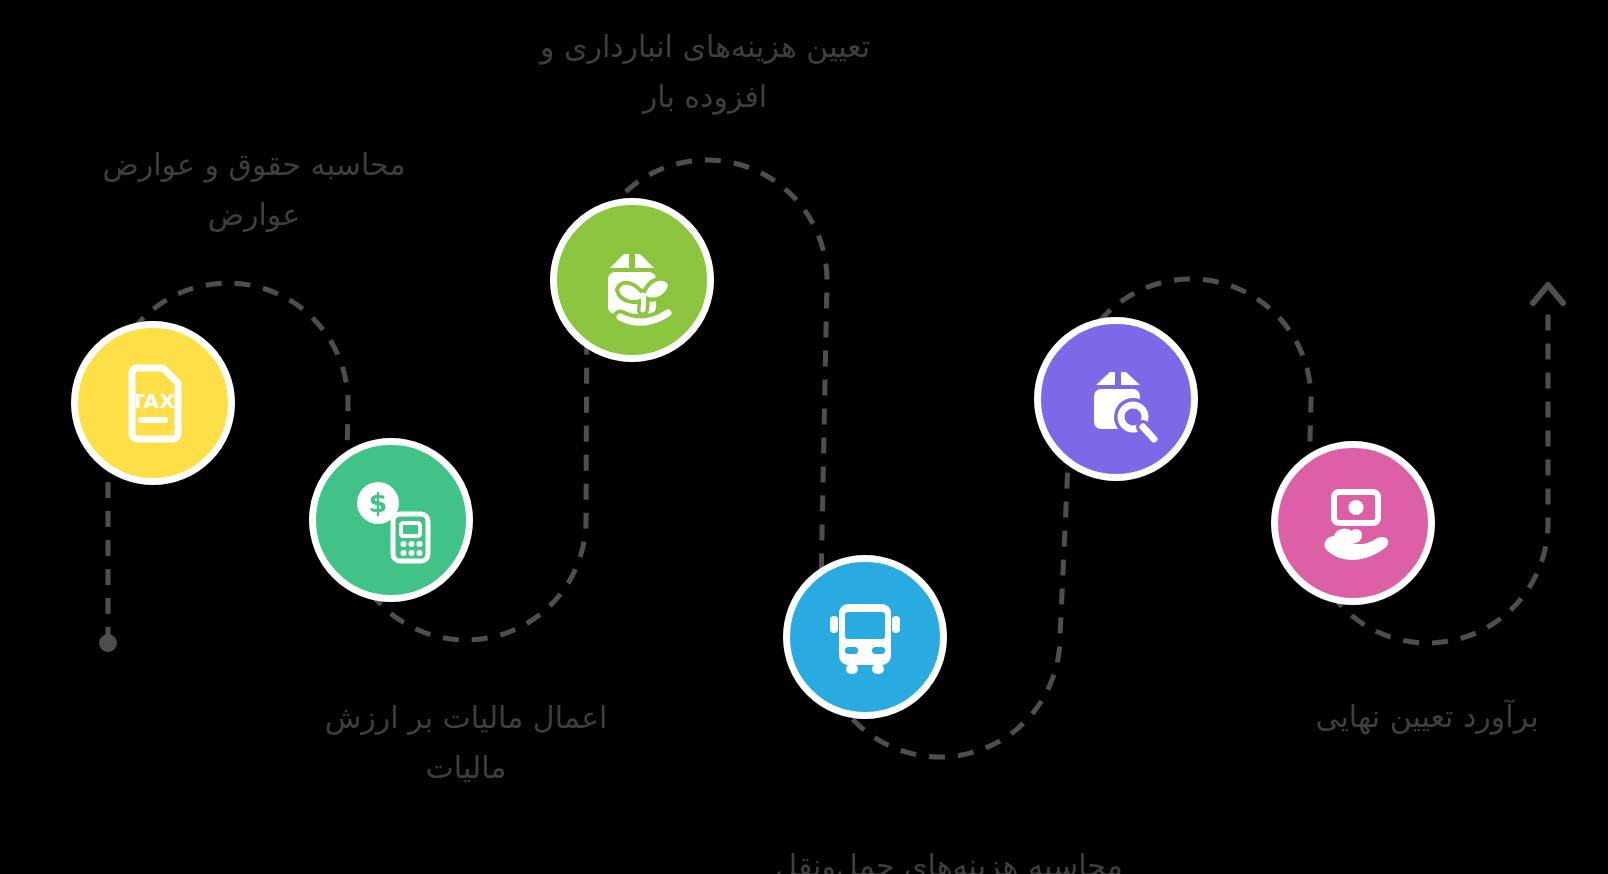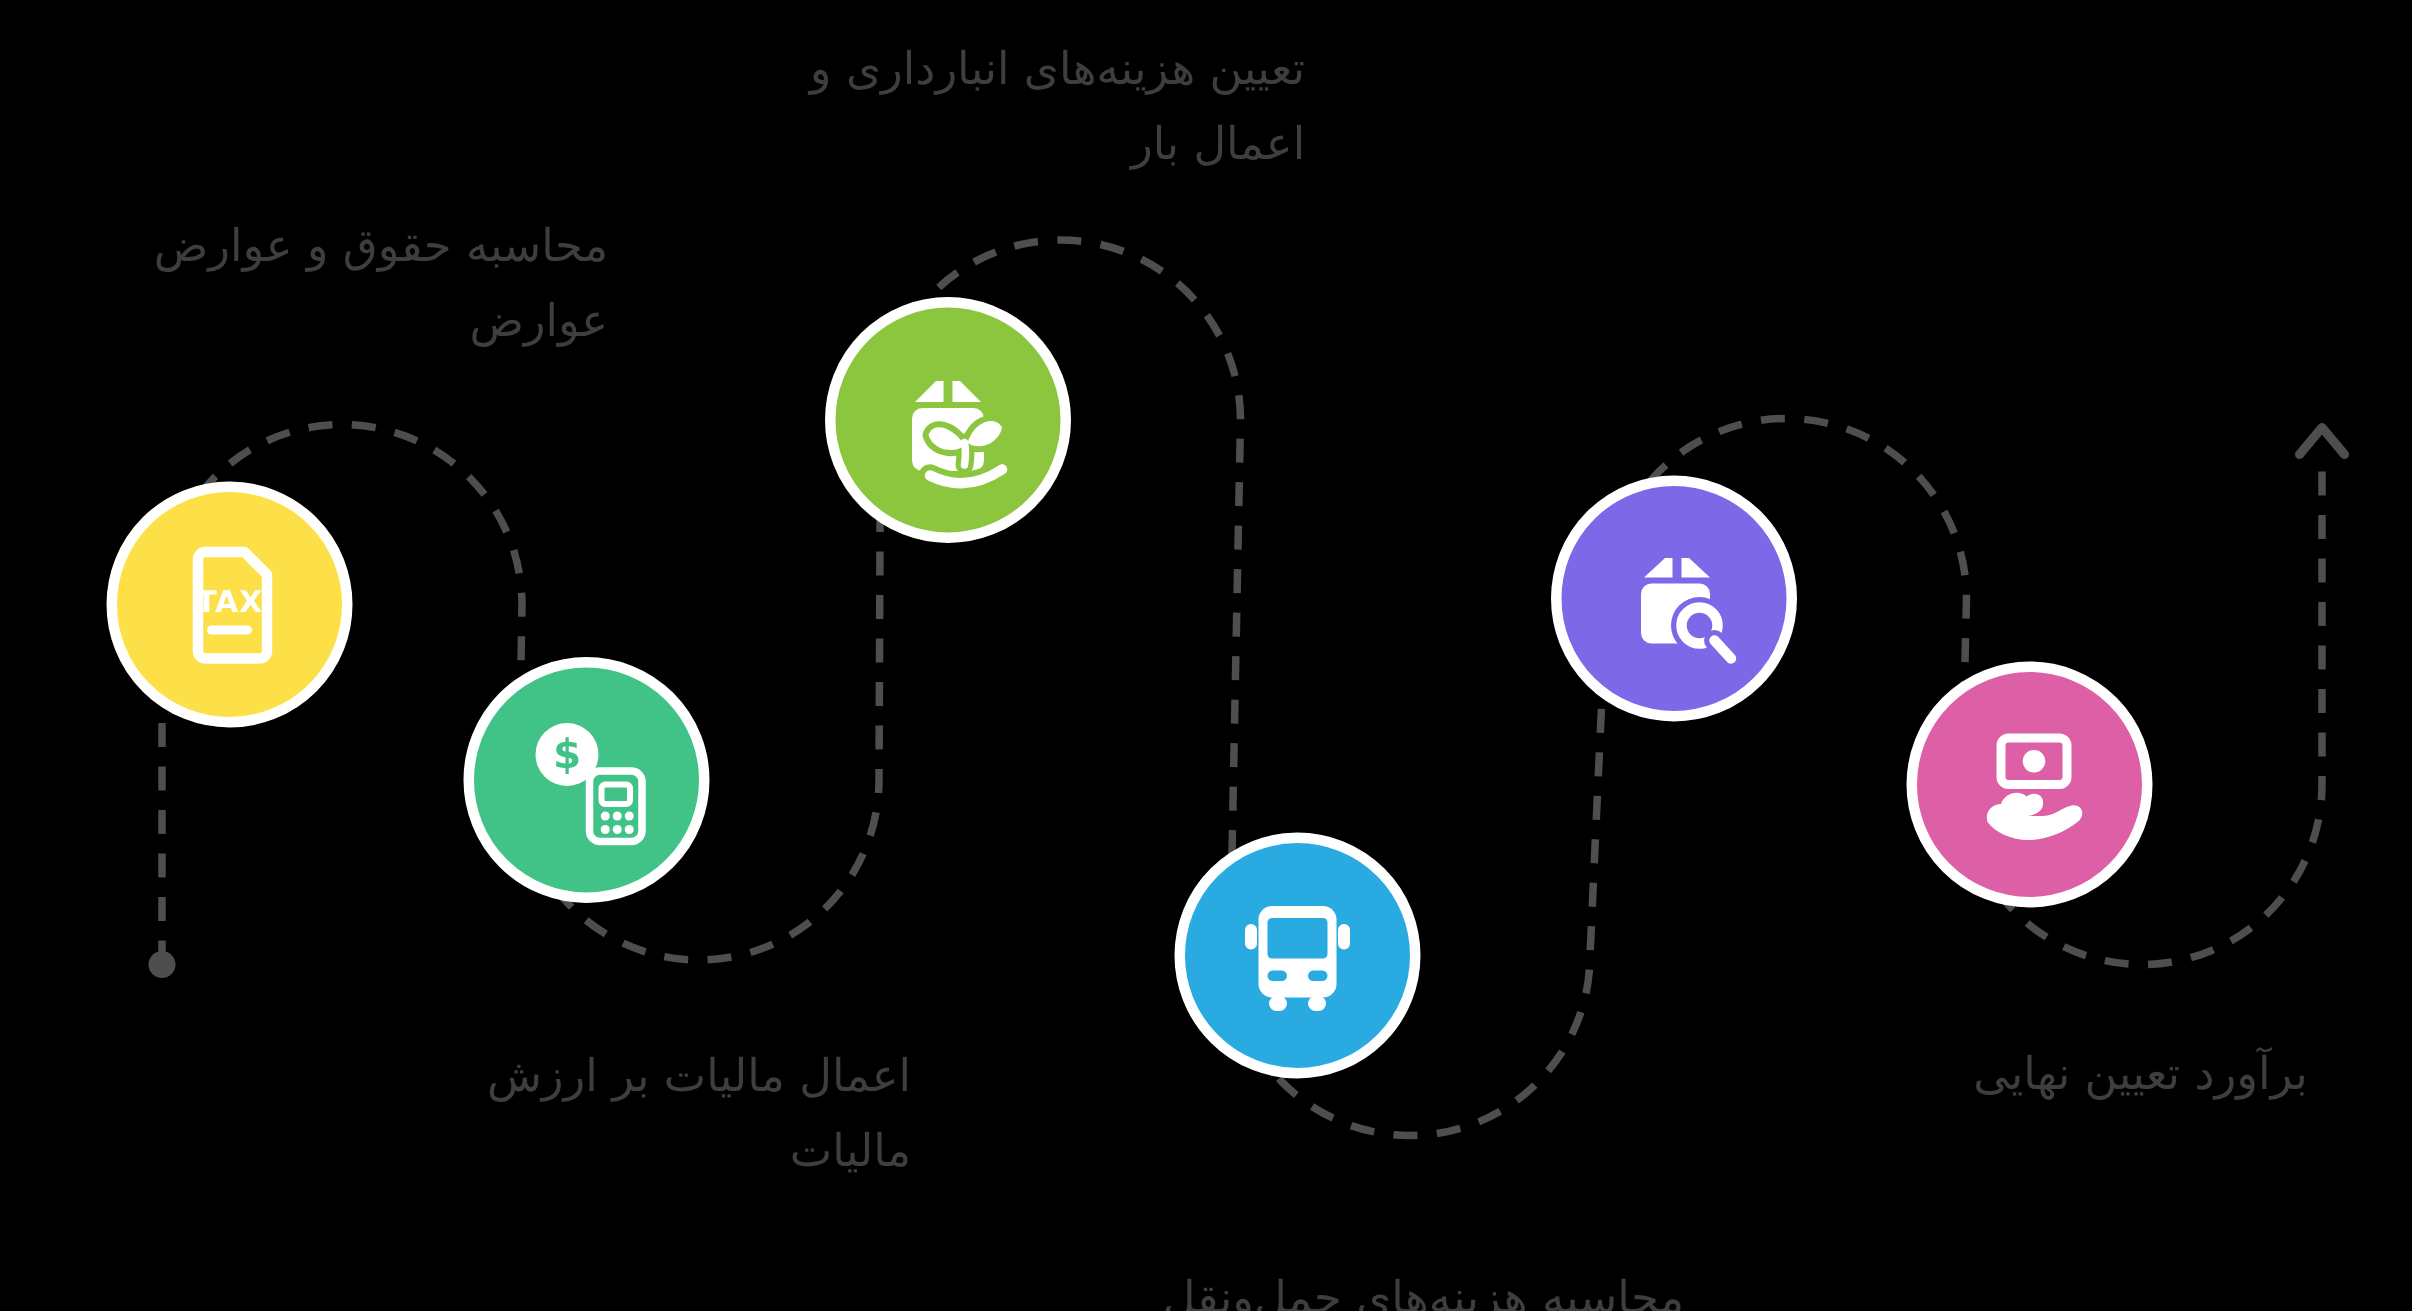--- a/index.html
+++ b/index.html
@@ -30,6 +30,7 @@
     position: absolute;
     transform: translateX(-50%);
     direction: rtl;
+    text-align: center;
     font-size: 30px;
     line-height: 50px;
     white-space: nowrap;

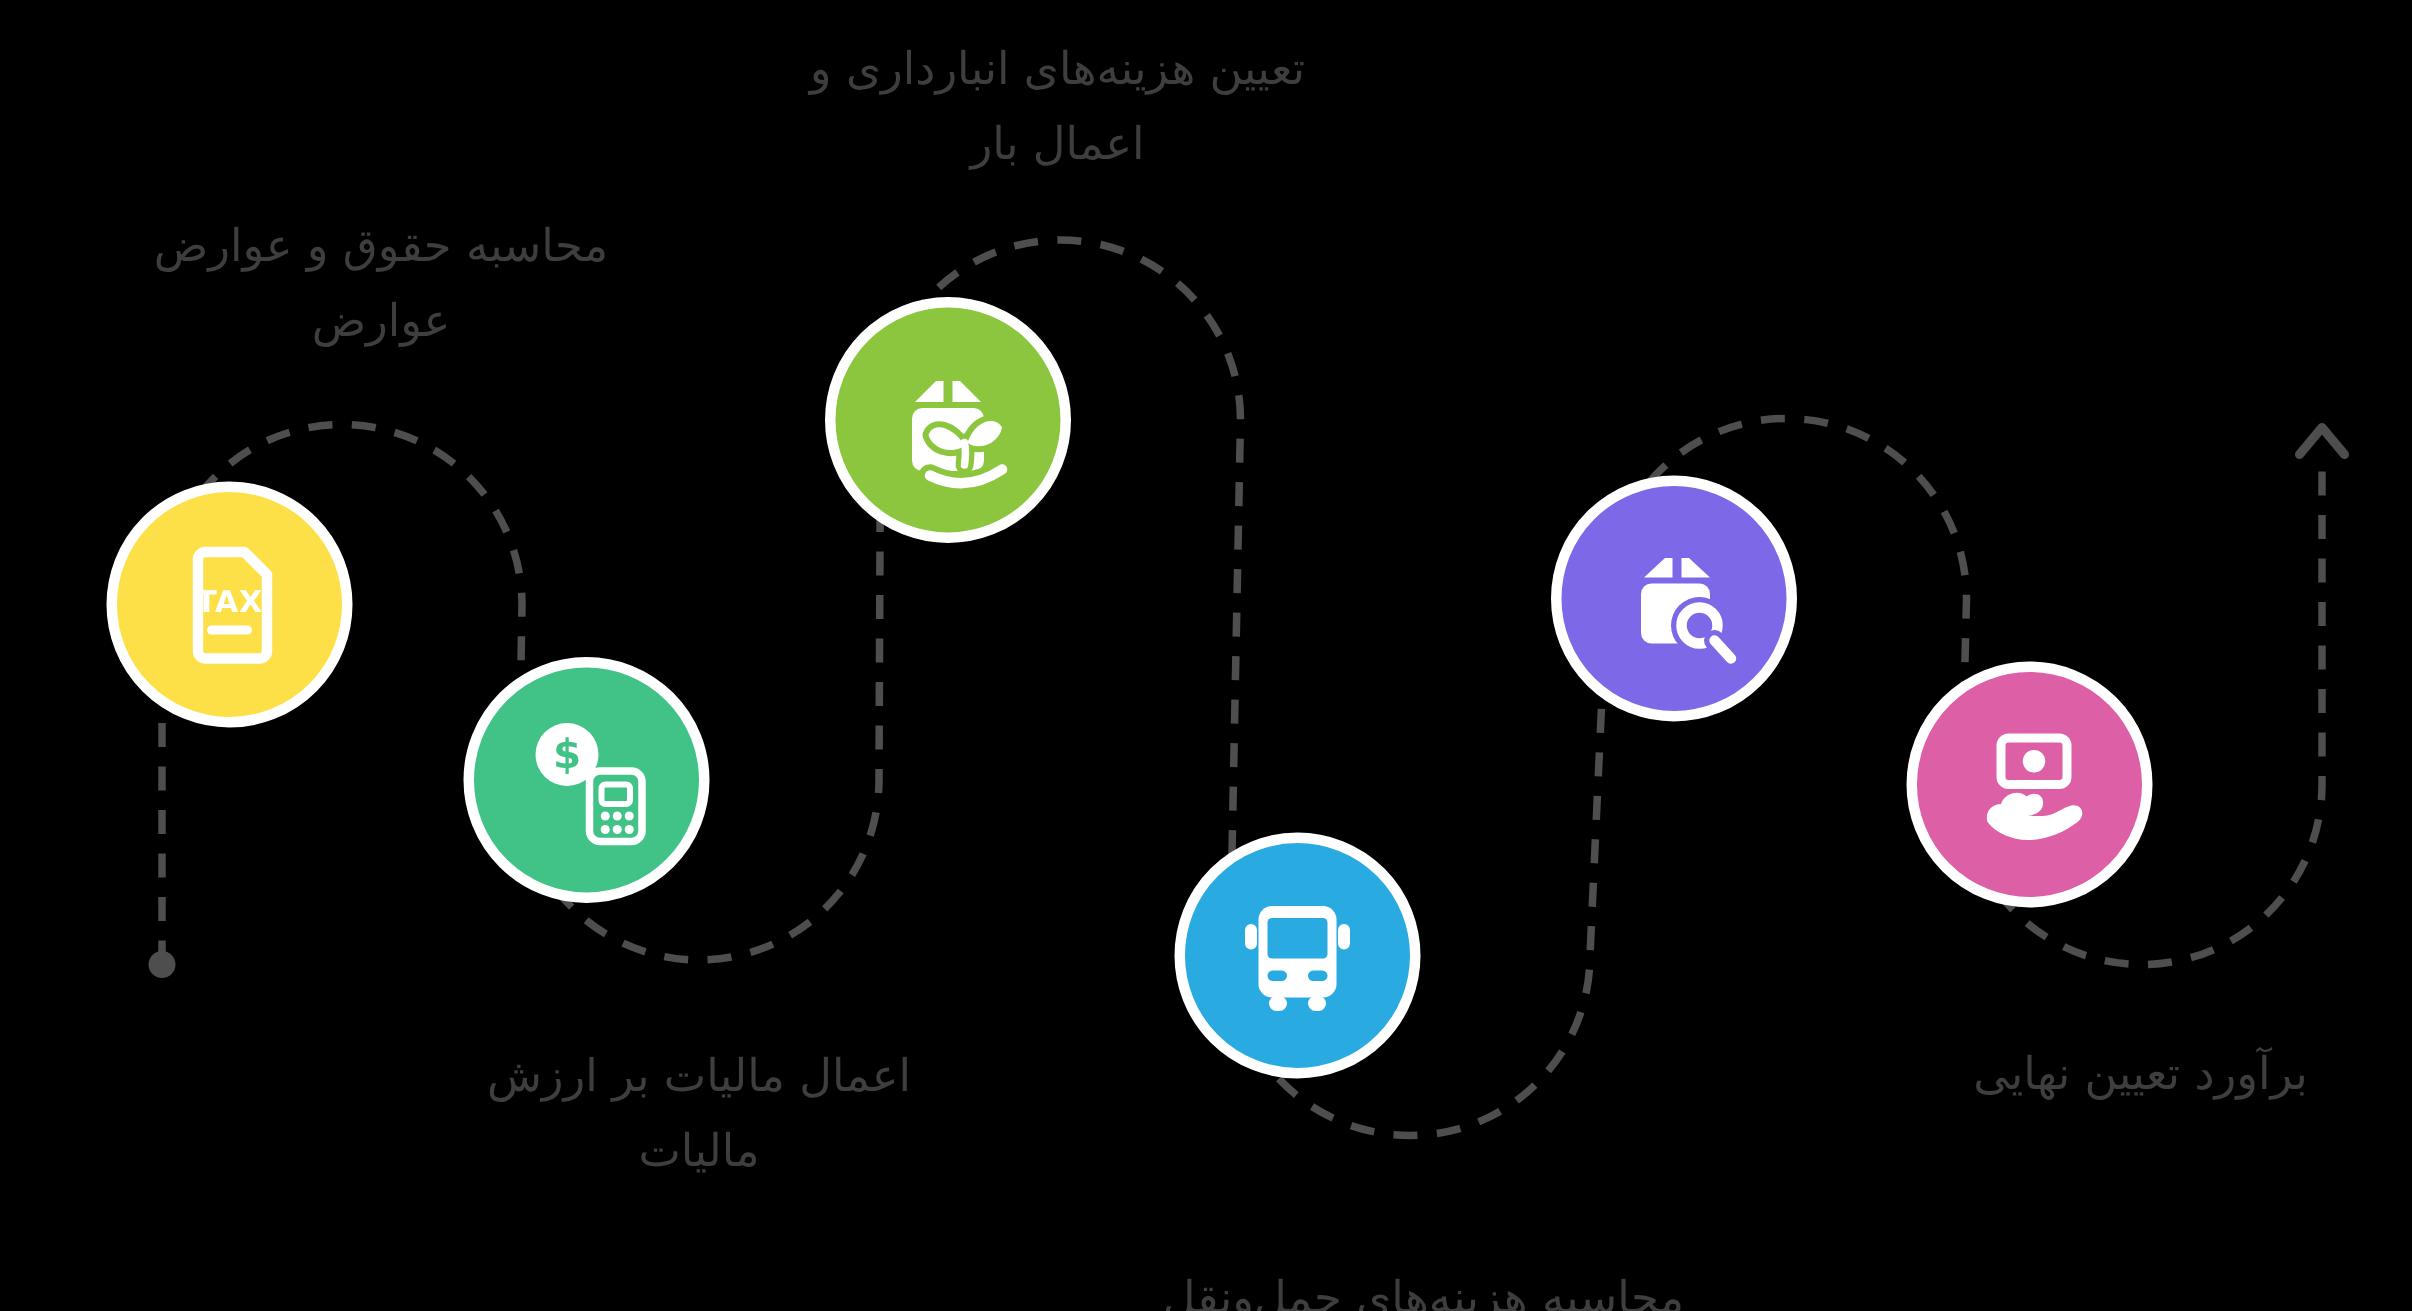--- a/index.html
+++ b/index.html
@@ -110,7 +110,7 @@
   </div>
   <div class="label" style="left: 705px; top: 22px; color: rgb(62, 62, 62);">
     <span class="line">تعیین هزینه‌های انبارداری و</span>
-    <span class="line">اعمال بار</span>
+    <span class="line">افزوده بار</span>
   </div>
 
   <div class="node" style="left: 783px; top: 555px; background-color: rgb(41, 171, 226); color: rgb(41, 171, 226);">

